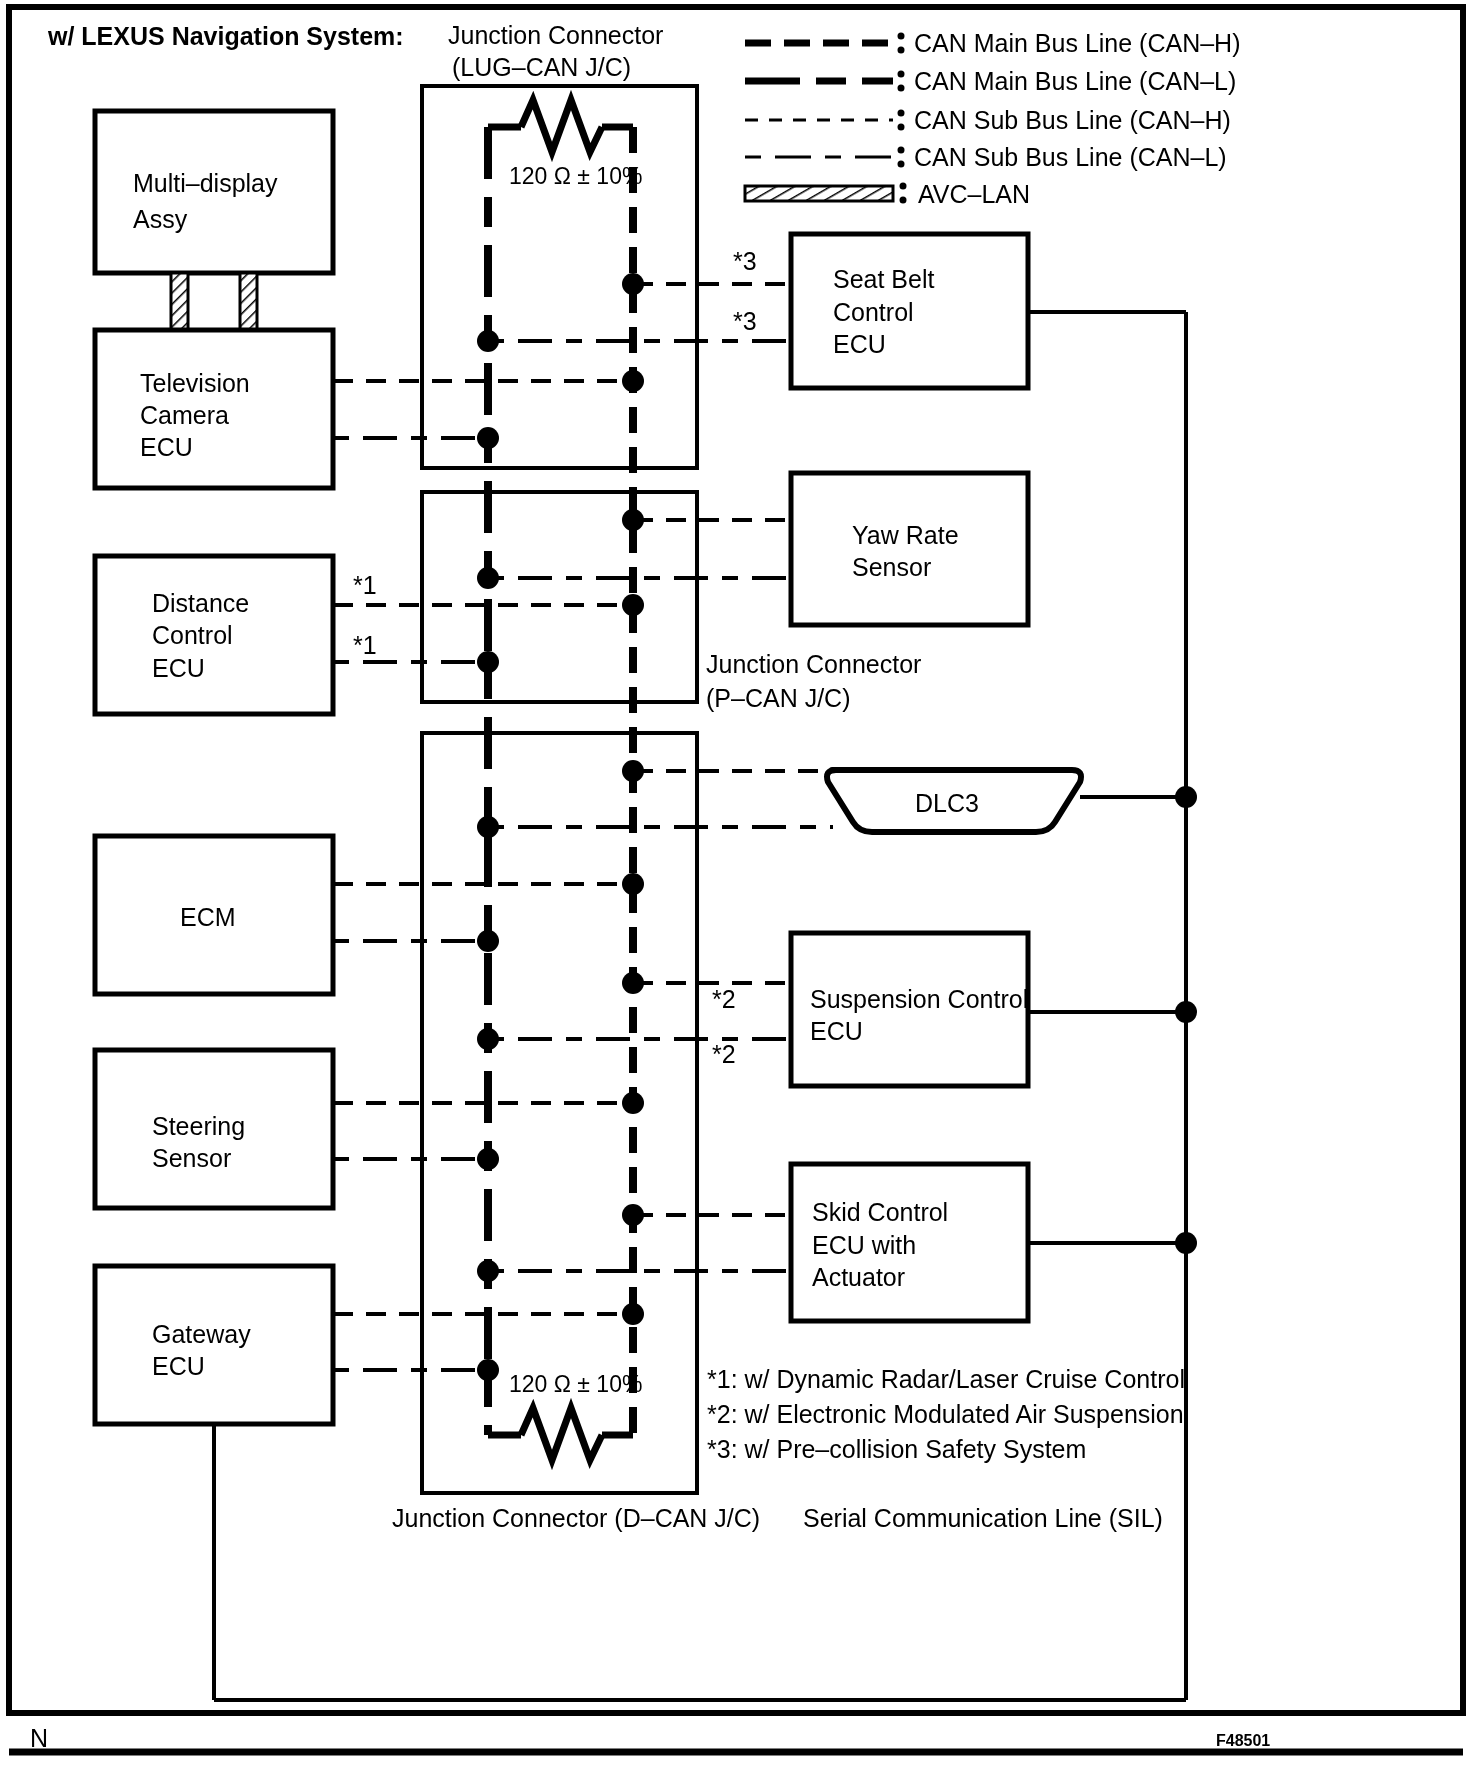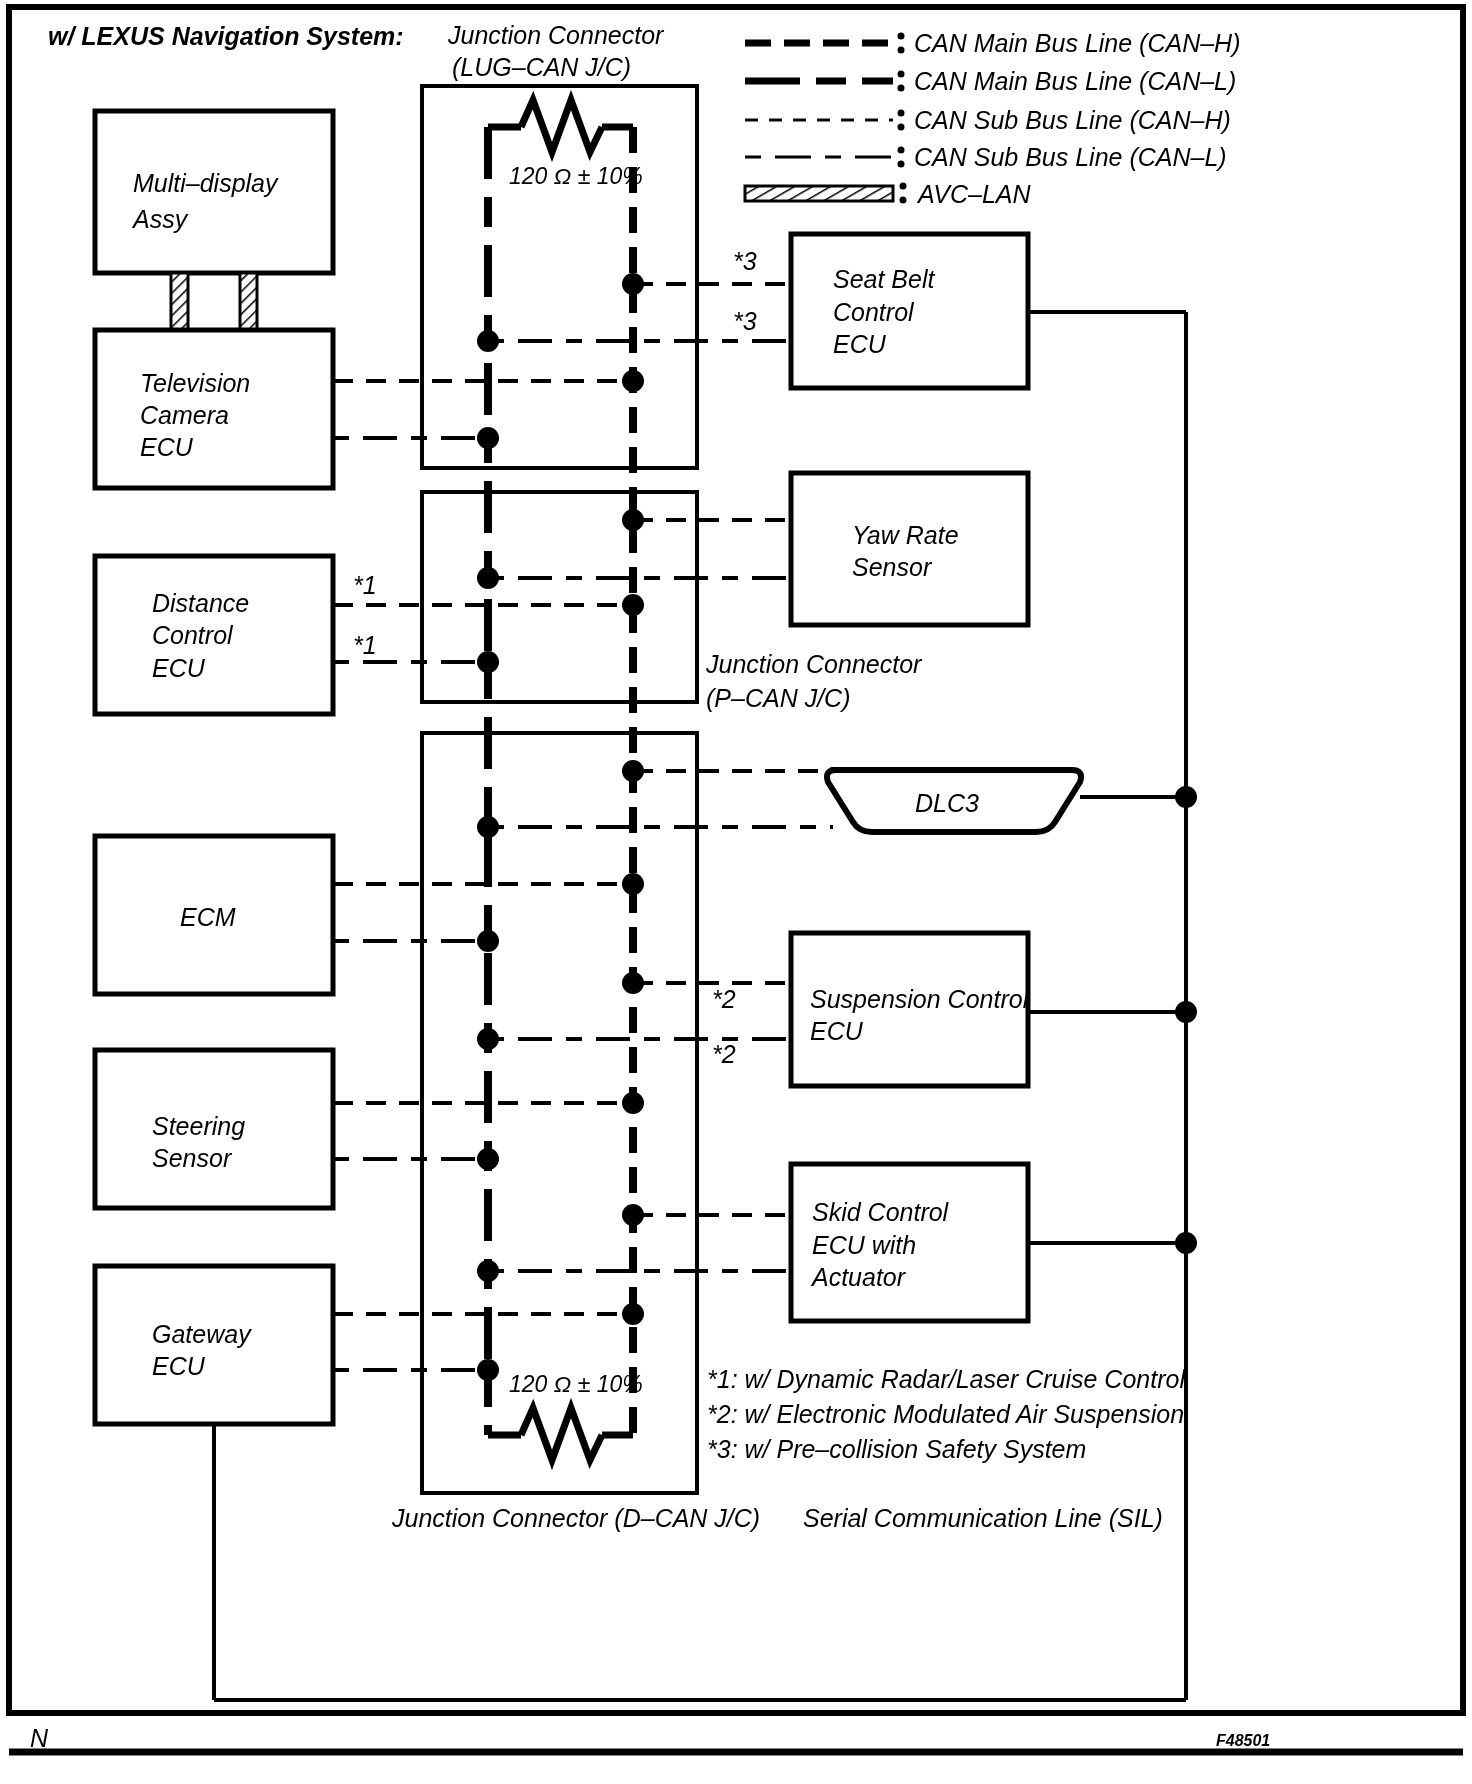--- a/index.html
+++ b/index.html
@@ -4,7 +4,7 @@
 <style>
   html,body{margin:0;padding:0;background:#ffffff;}
   body{width:1472px;height:1784px;font-family:"Liberation Sans",sans-serif;color:#000;}
-  #root{position:relative;width:1472px;height:1784px;overflow:hidden;font-style:italic;}
+  #root{position:relative;width:1472px;height:1784px;overflow:hidden;}
   svg{display:block;}
   text{font-family:"Liberation Sans",sans-serif;fill:#000;}
   .t{font-size:25px;}

